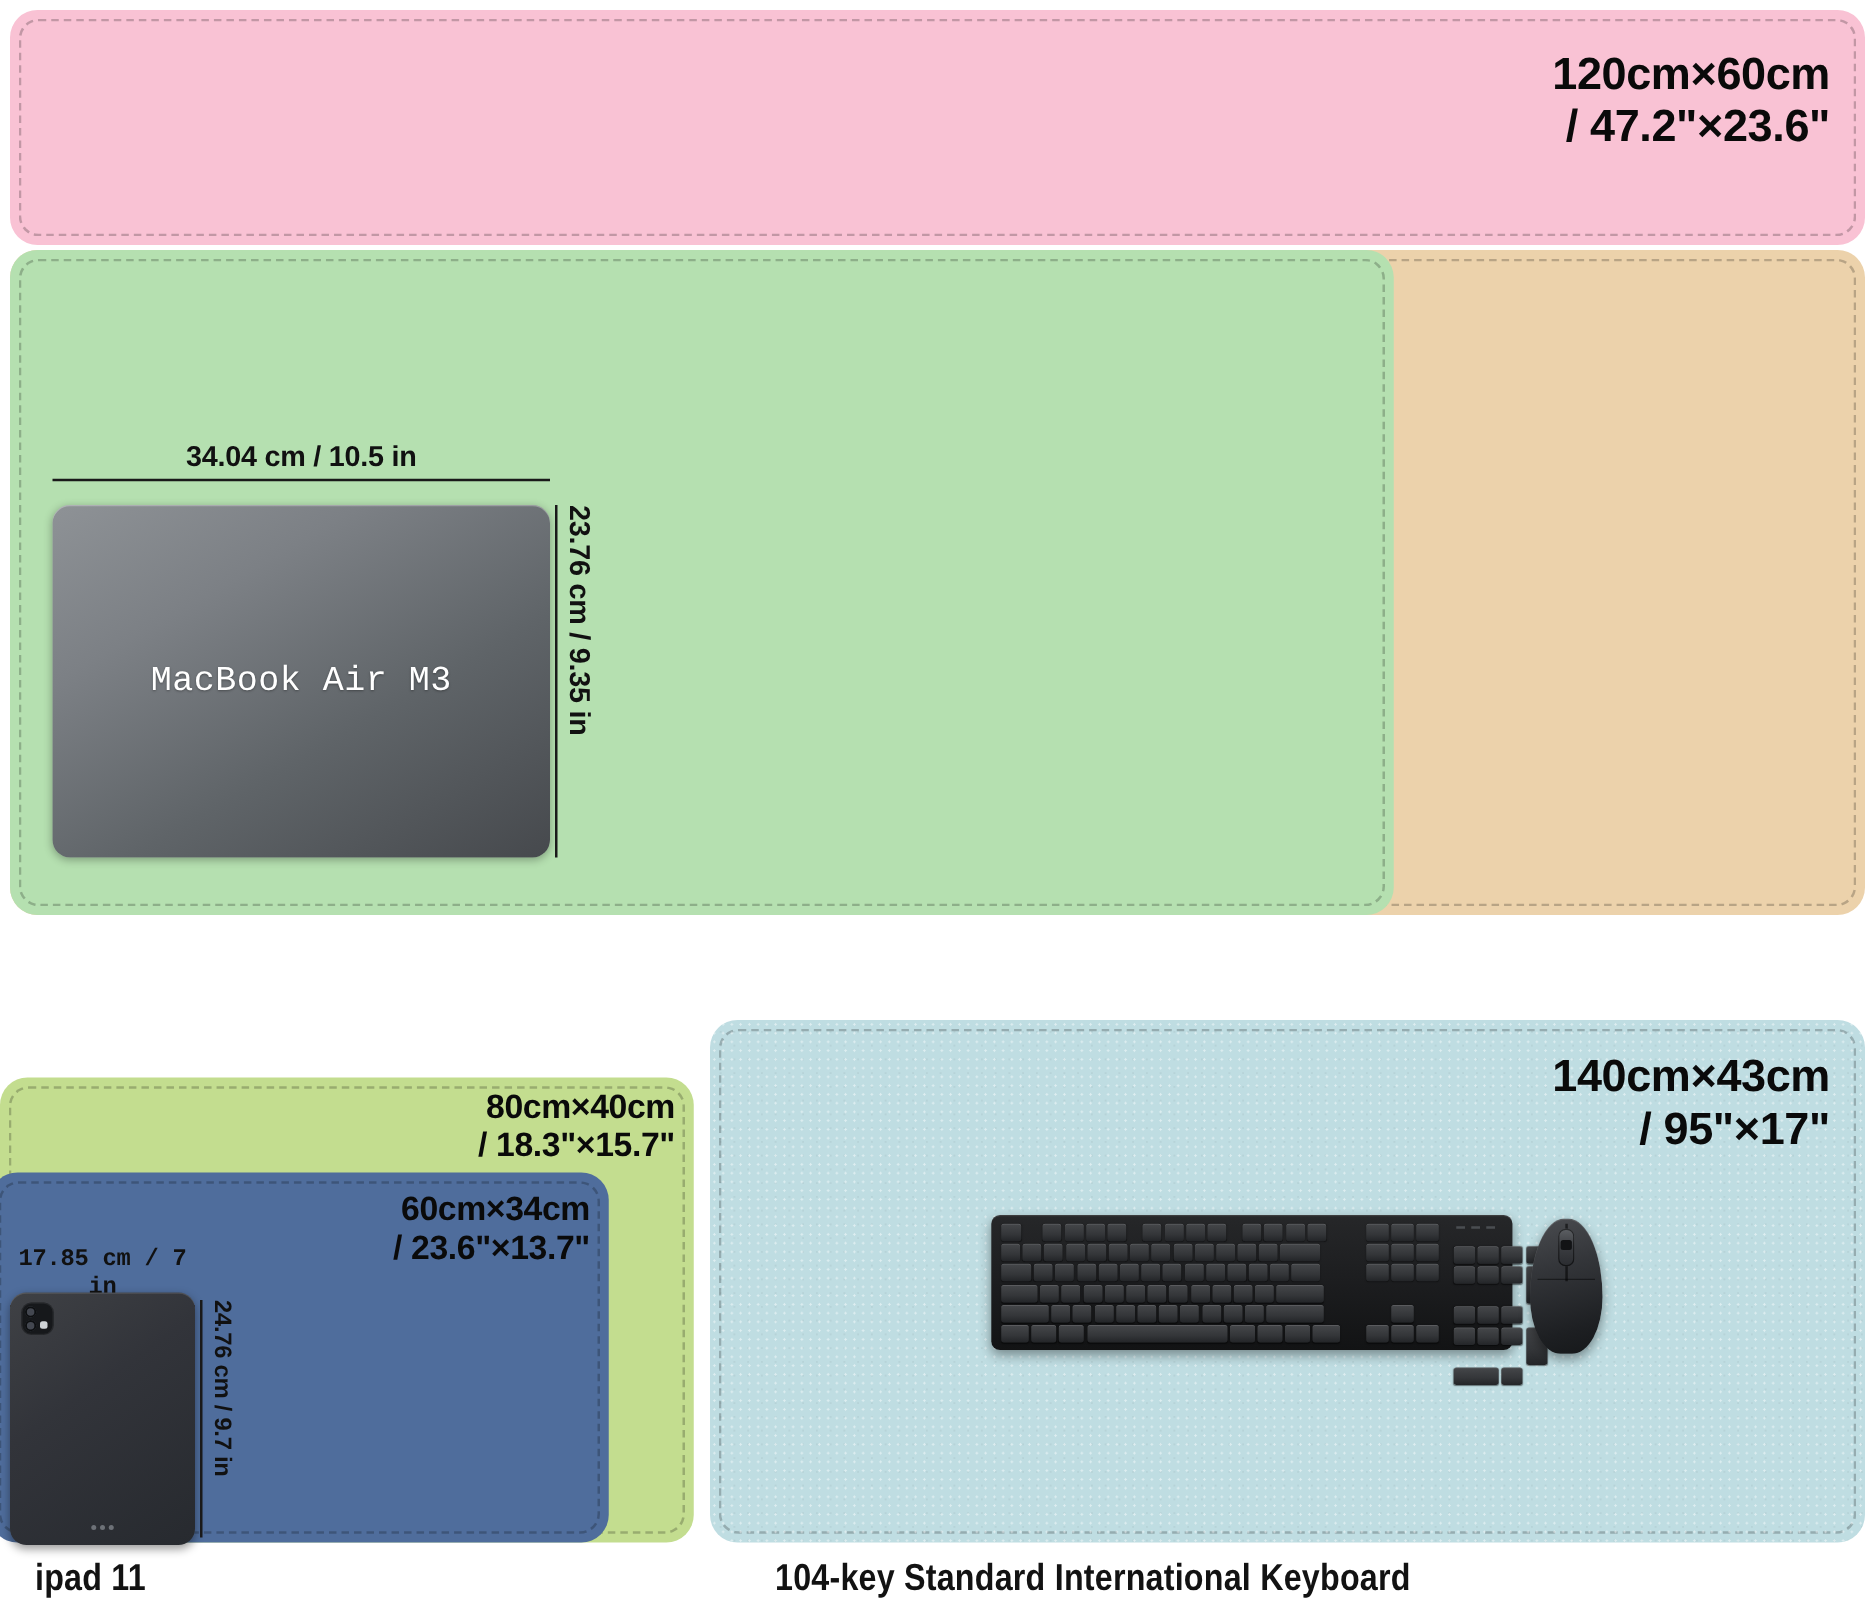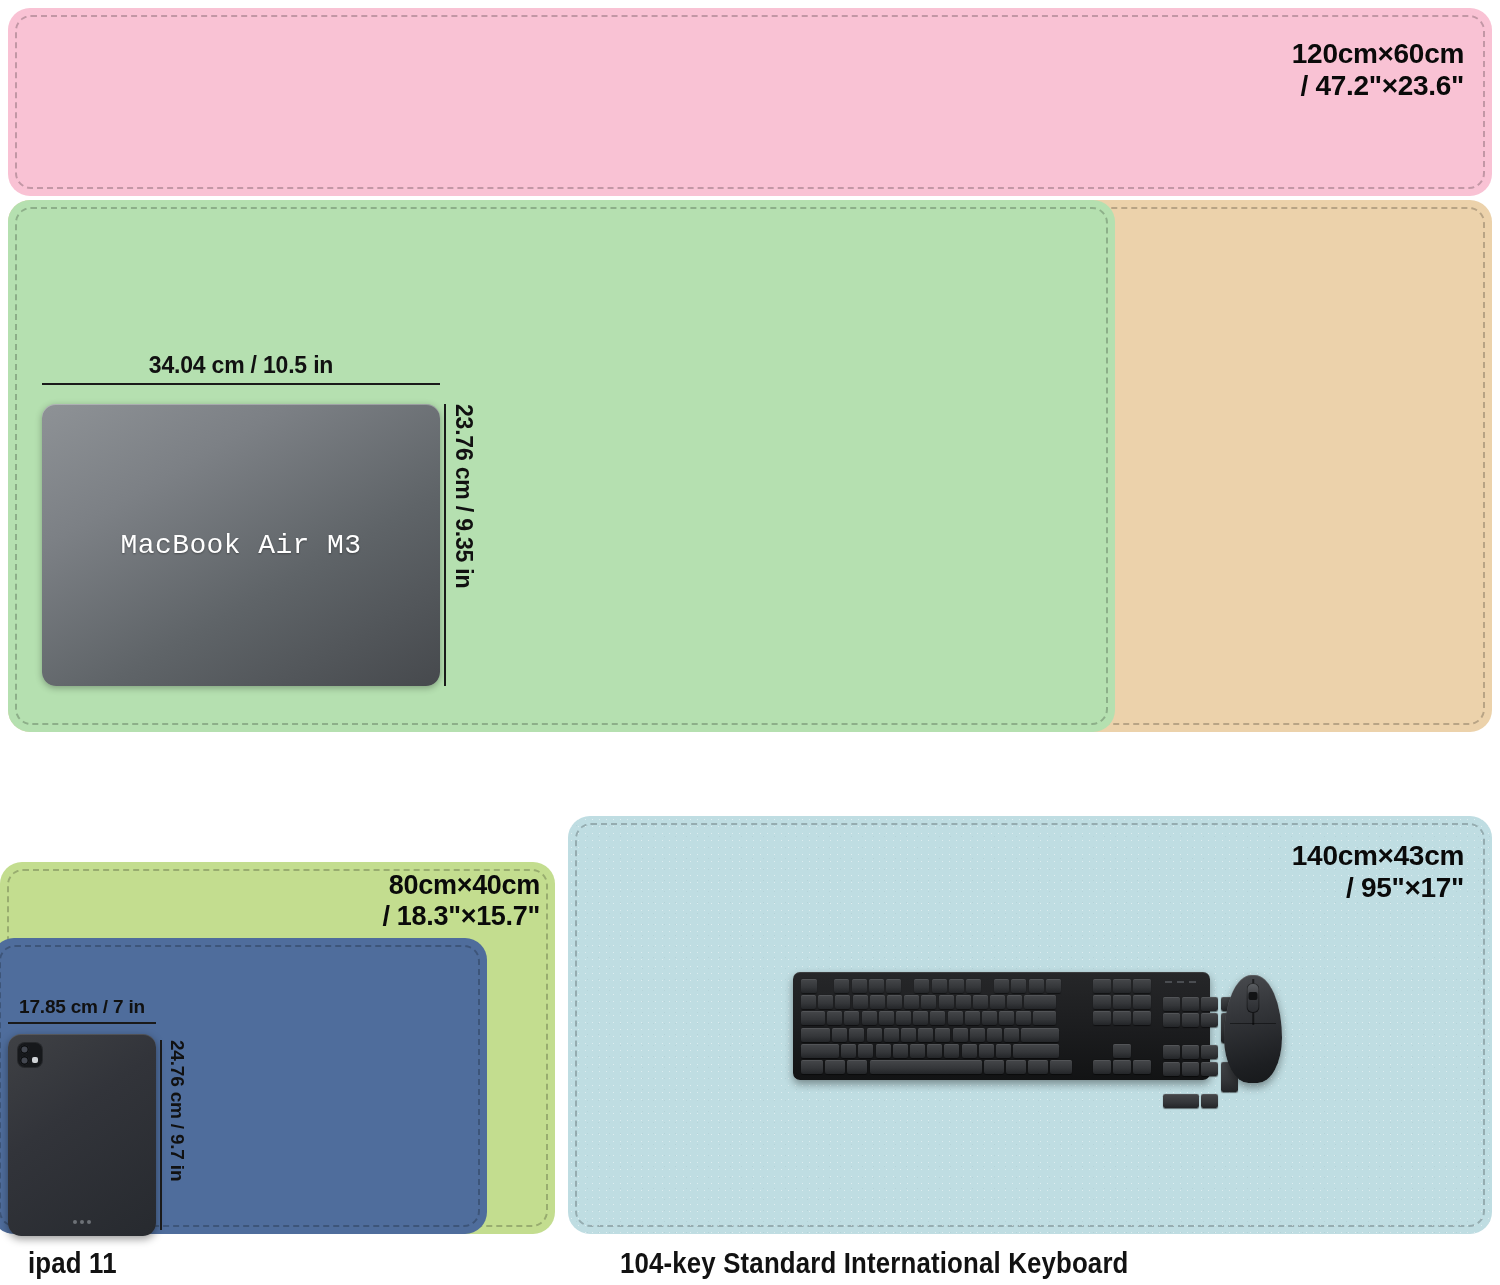--- a/index.html
+++ b/index.html
@@ -29,7 +29,7 @@
     letter-spacing: -0.3px;
     white-space: pre-line;
   }
-  .dim.big  { font-size: 28px; }
+  .dim.big  { font-size: 36px; }
   .dim.mid  { font-size: 27px; }
   .dim.r    { text-align: right; }
 

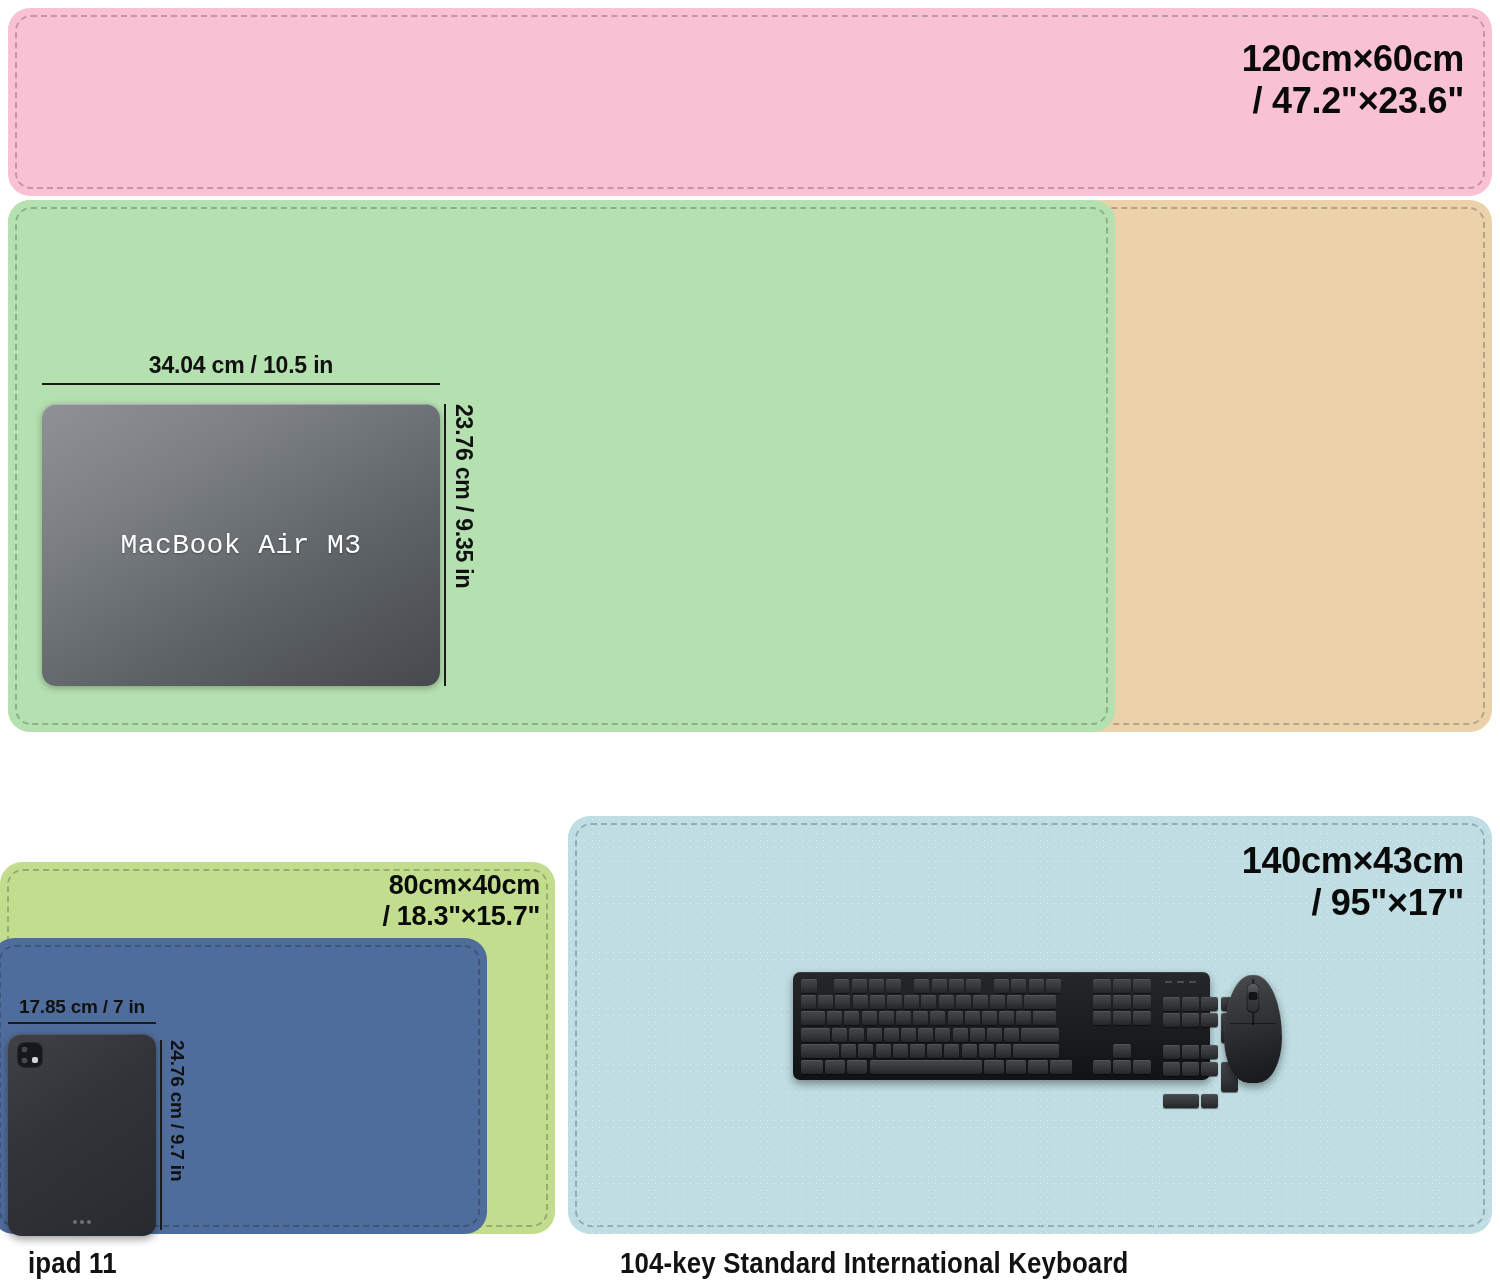--- a/index.html
+++ b/index.html
@@ -212,6 +212,8 @@
   <div class="mat" id="mat-blue" style="left:-8px; top:938px; width:495px; height:296px; background:#4f6d9c;">
     <div class="stitch"></div>
   </div>
+  <div class="dim mid r" style="left:180px; top:952px; width:292px;">60cm×34cm
+/ 23.6"×13.7"</div>
 
   <div class="meas-h" style="left:8px; top:996px; width:148px;">
     <div class="lbl" style="font-size:19px;">17.85 cm / 7 in</div>

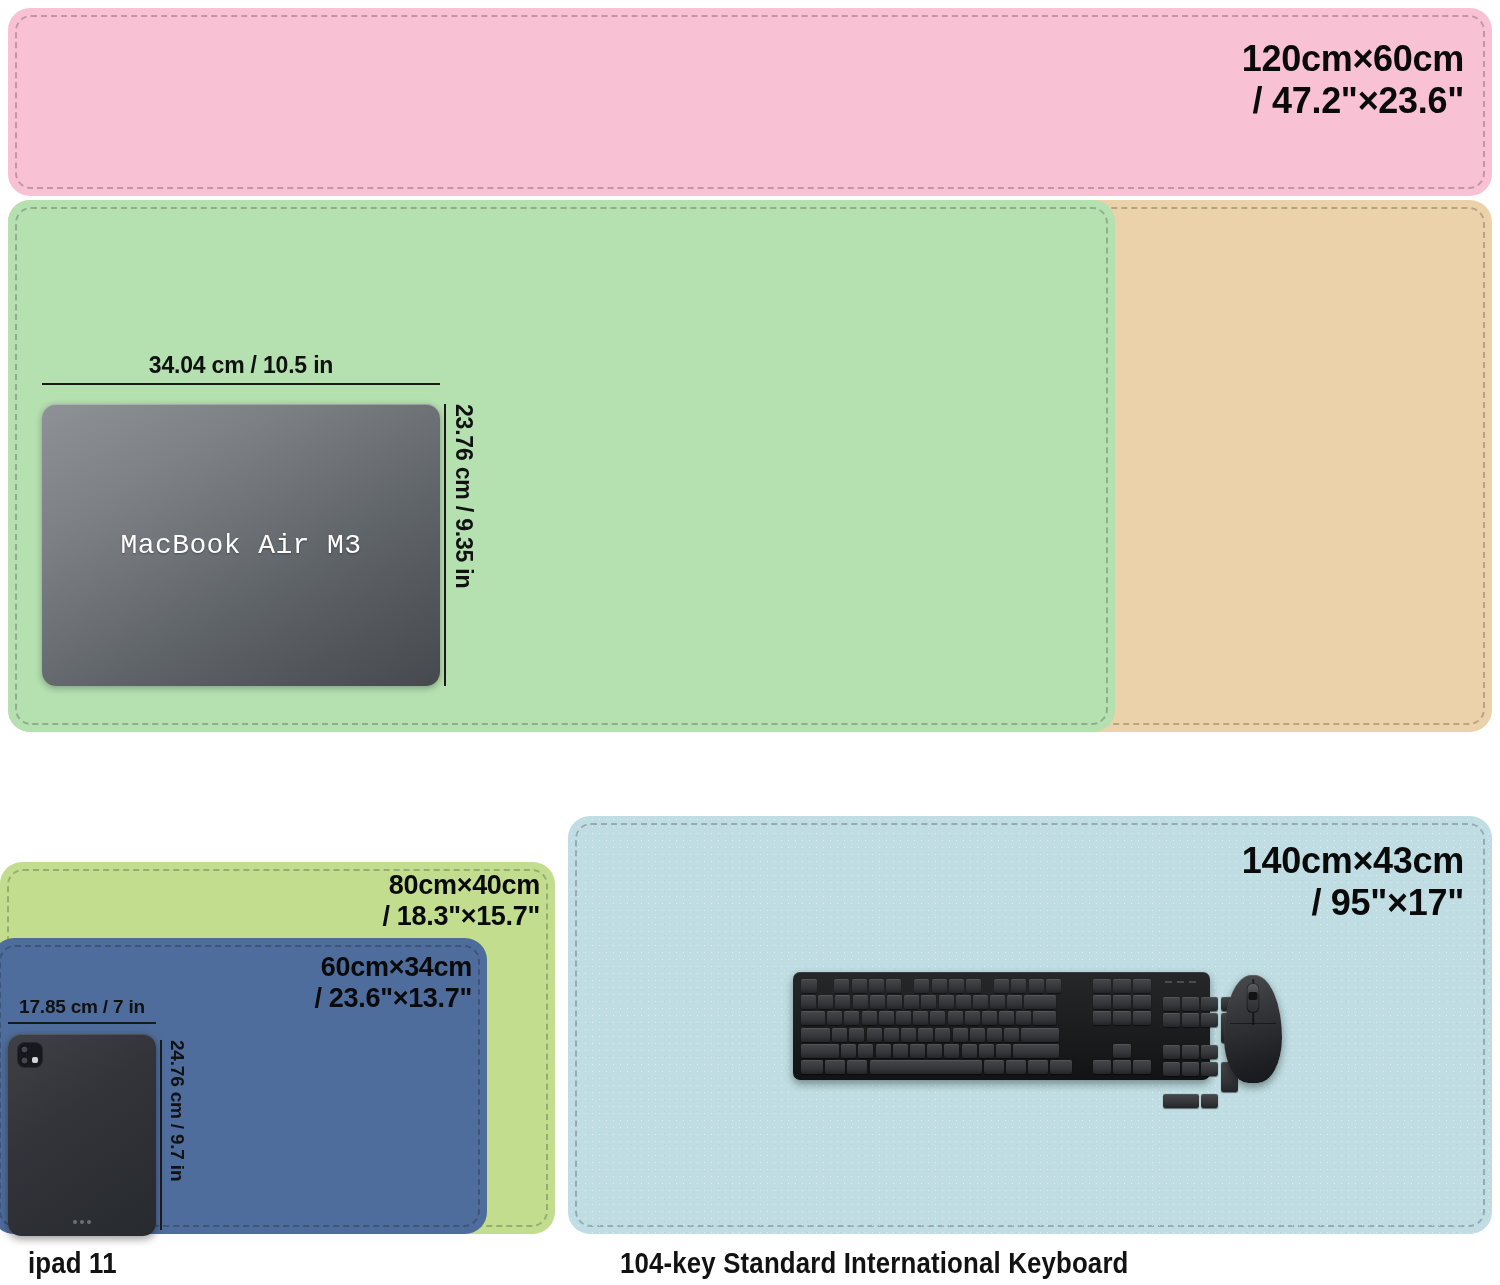--- a/index.html
+++ b/index.html
@@ -215,7 +215,7 @@
   <div class="dim mid r" style="left:180px; top:952px; width:292px;">60cm×34cm
 / 23.6"×13.7"</div>
 
-  <div class="meas-h" style="left:8px; top:996px; width:148px;">
+  <div class="meas-h" style="left:8px; top:996px; width:148px;font-family:Liberation Mono, monospace;">
     <div class="lbl" style="font-size:19px;">17.85 cm / 7 in</div>
     <div class="bar"></div>
   </div>

